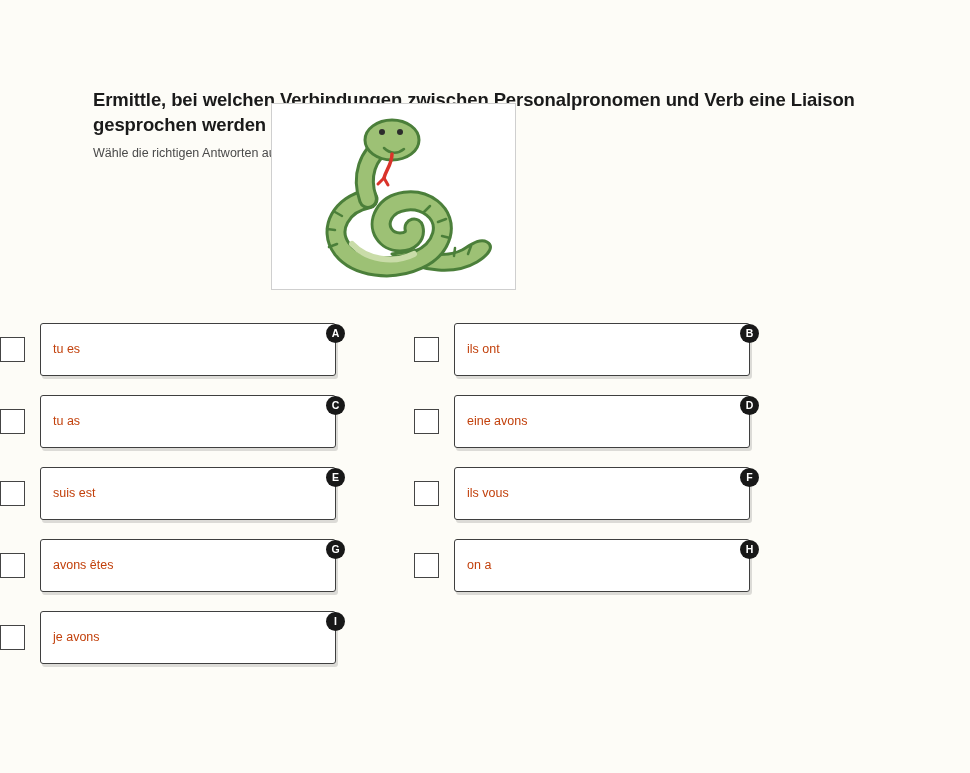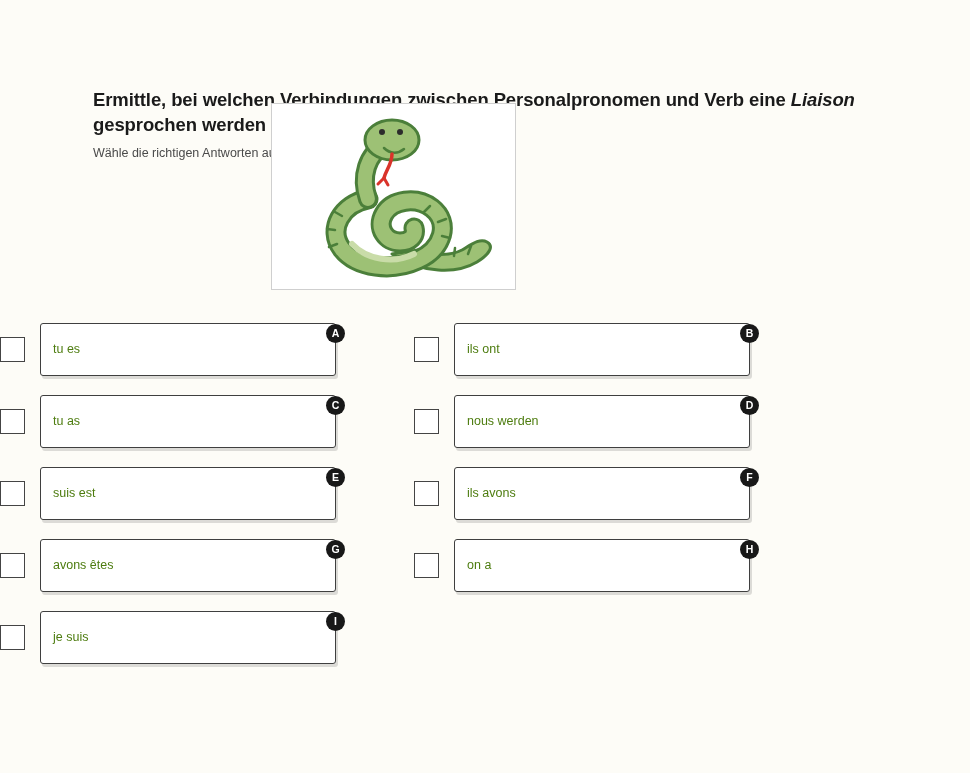--- a/index.html
+++ b/index.html
@@ -29,7 +29,7 @@
     margin: 0 0 0 0;
     width: 770px;
   }
-  .q-title .ital { font-style: italic; font-weight: bold; }
+  .q-title .ital { font-weight: bold; }
   .q-sub {
     font-size: 12.5px;
     color: #4a4a4a;

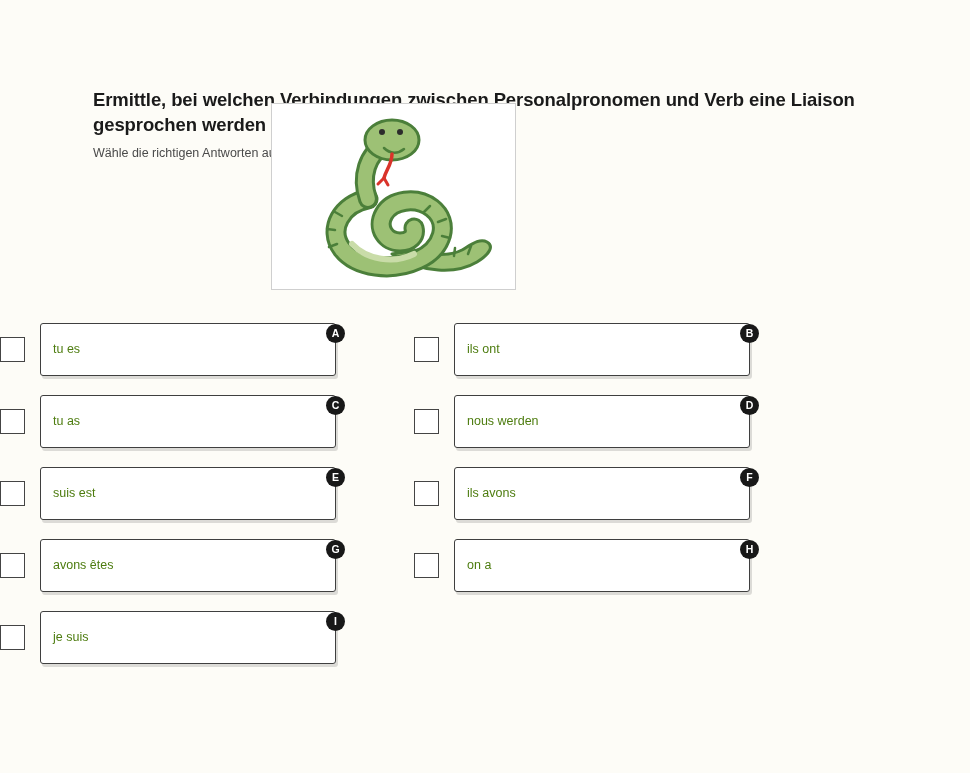--- a/index.html
+++ b/index.html
@@ -81,7 +81,7 @@
     position: absolute;
     left: 12px; top: 18px;
     font-size: 12.5px;
-    color: #4d7c0f;
+    color: #c2410c;
   }
   .badge {
     position: absolute;

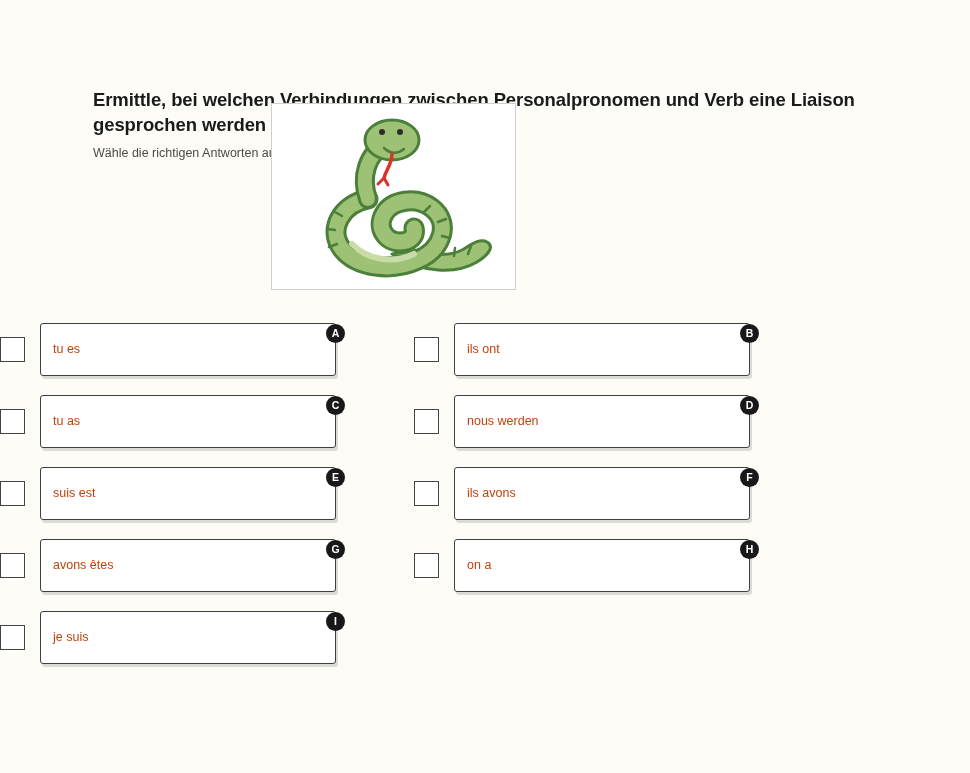--- a/index.html
+++ b/index.html
@@ -196,7 +196,7 @@
         <div class="checkbox"></div>
         <div class="opt-field">
           <div class="badge">D</div>
-          <div class="opt-text">nous werden</div>
+          <div class="opt-text">eine avons</div>
         </div>
       </div>
       <div class="opt-row">

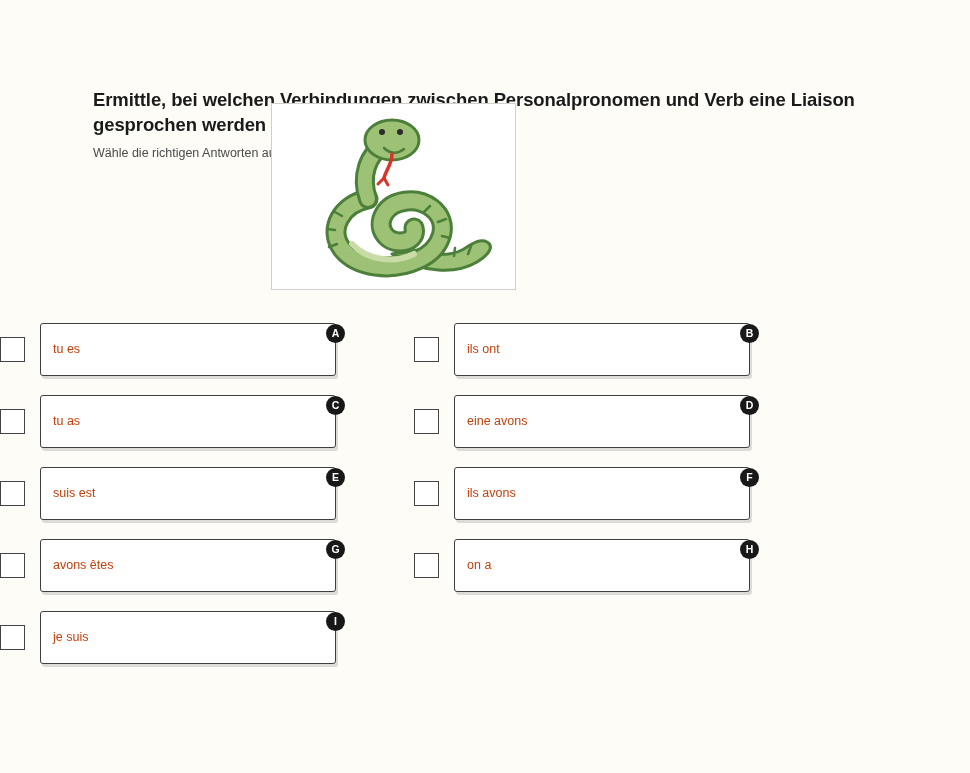--- a/index.html
+++ b/index.html
@@ -203,7 +203,7 @@
         <div class="checkbox"></div>
         <div class="opt-field">
           <div class="badge">F</div>
-          <div class="opt-text">ils avons</div>
+          <div class="opt-text">ils vous</div>
         </div>
       </div>
       <div class="opt-row">

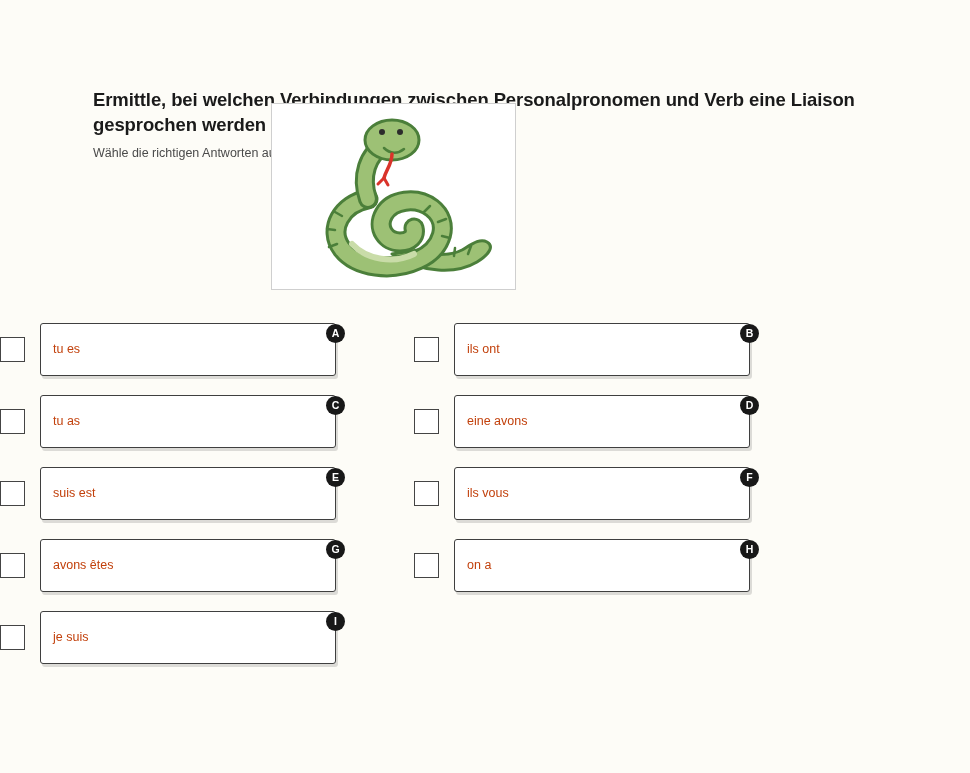--- a/index.html
+++ b/index.html
@@ -179,7 +179,7 @@
         <div class="checkbox"></div>
         <div class="opt-field">
           <div class="badge">I</div>
-          <div class="opt-text">je suis</div>
+          <div class="opt-text">je avons</div>
         </div>
       </div>
     </div>

